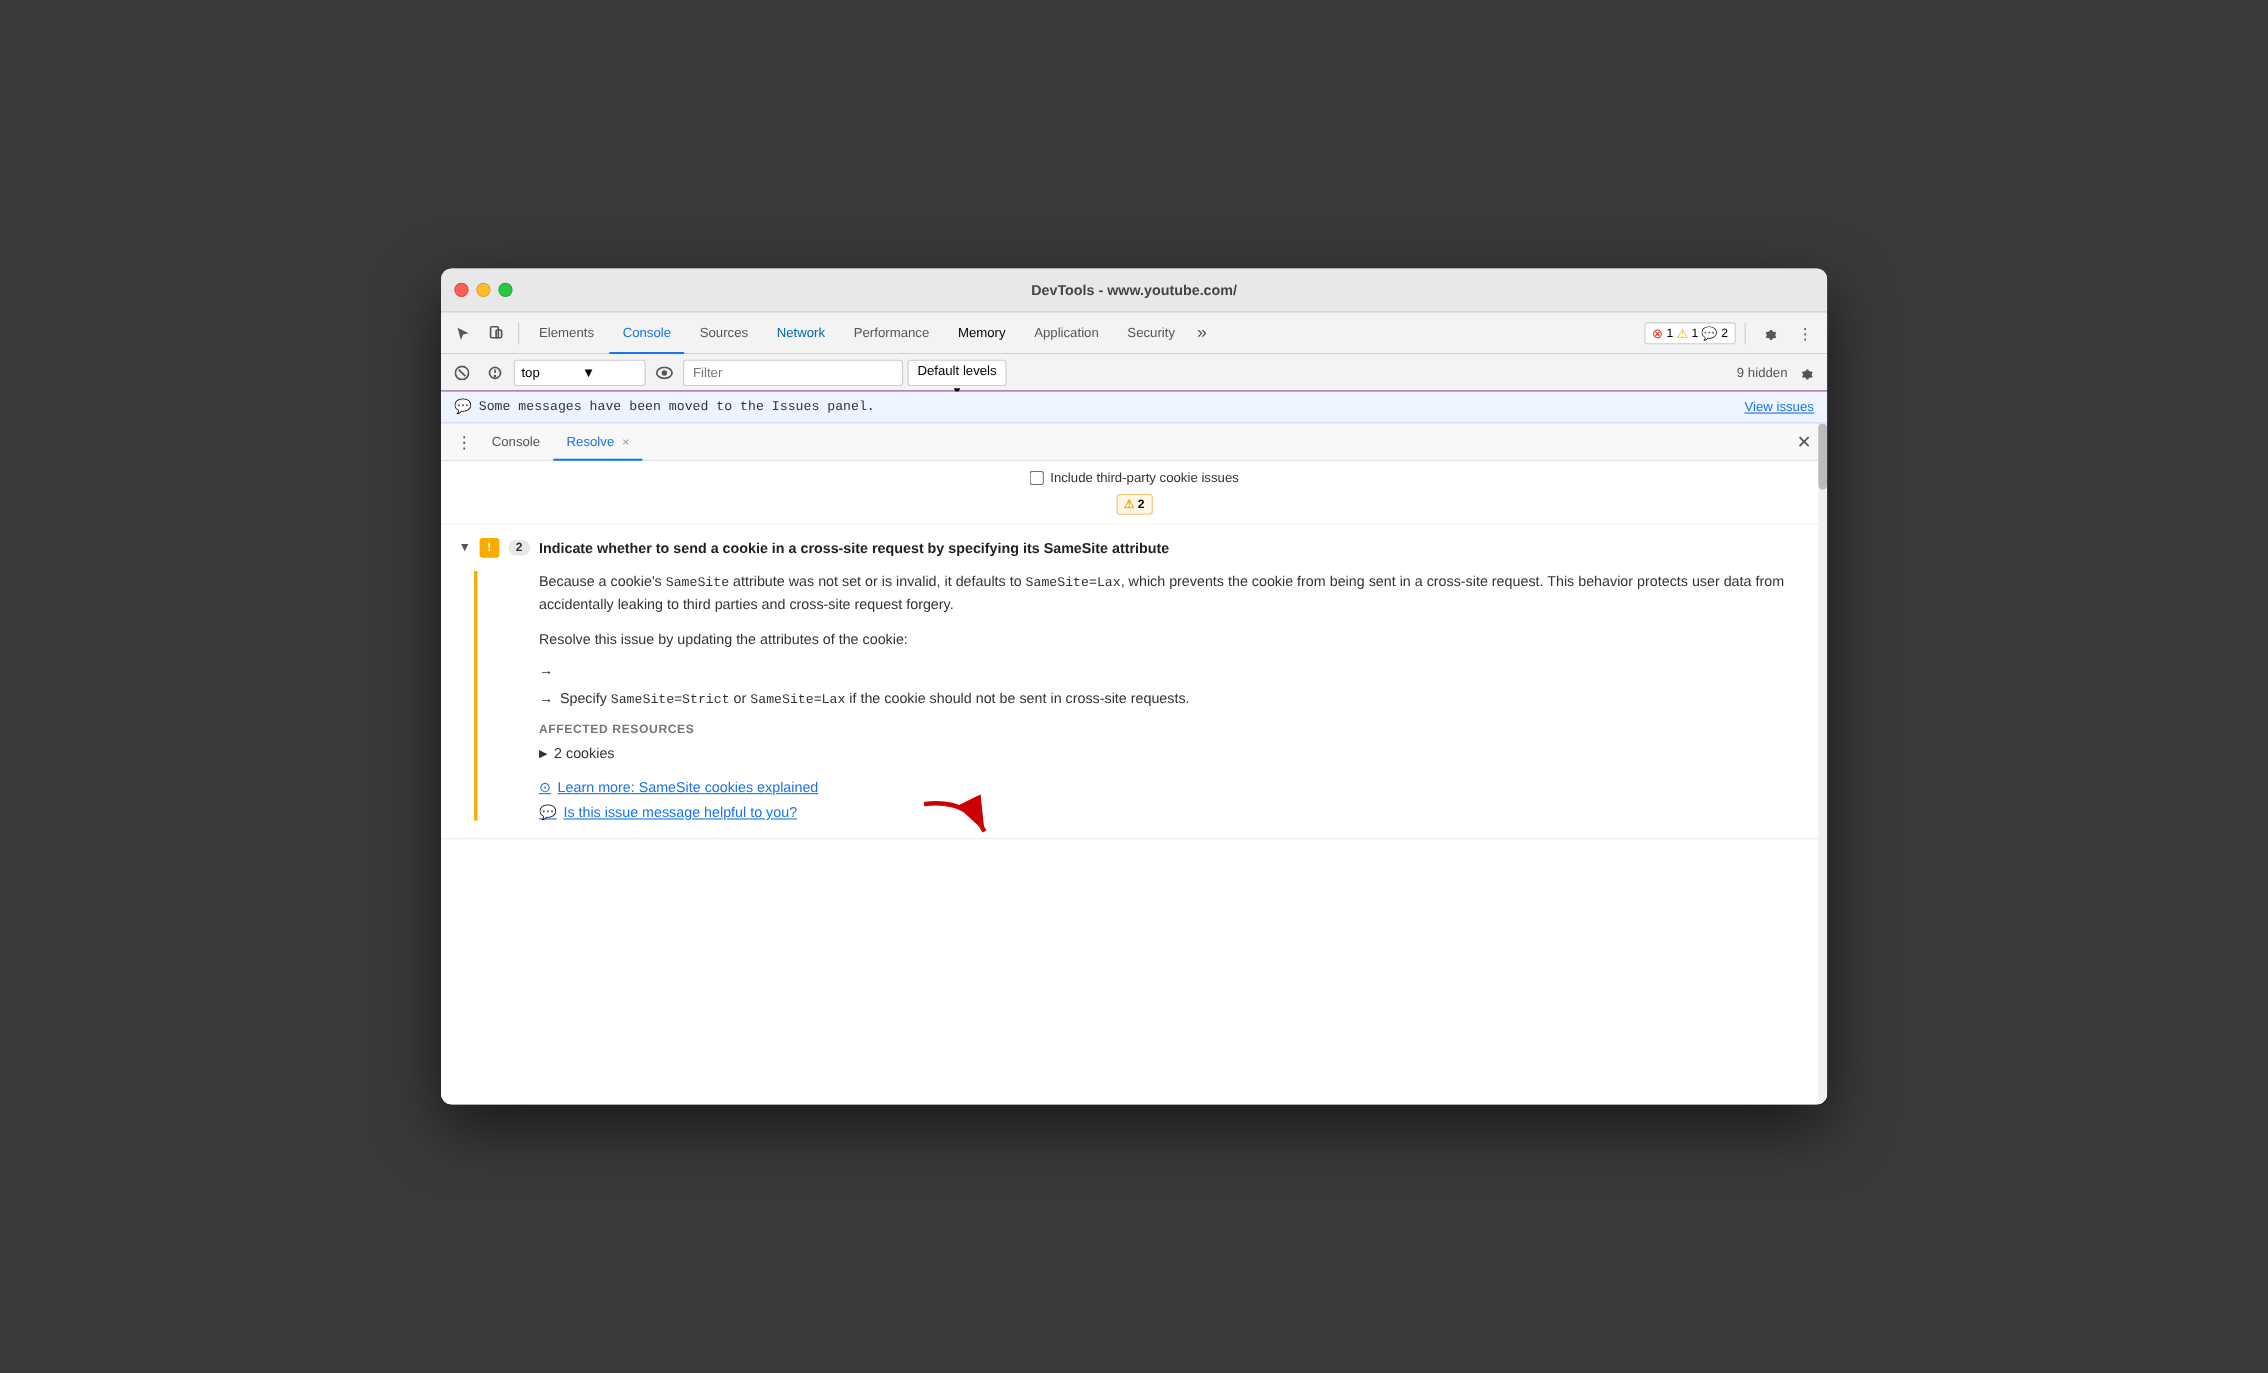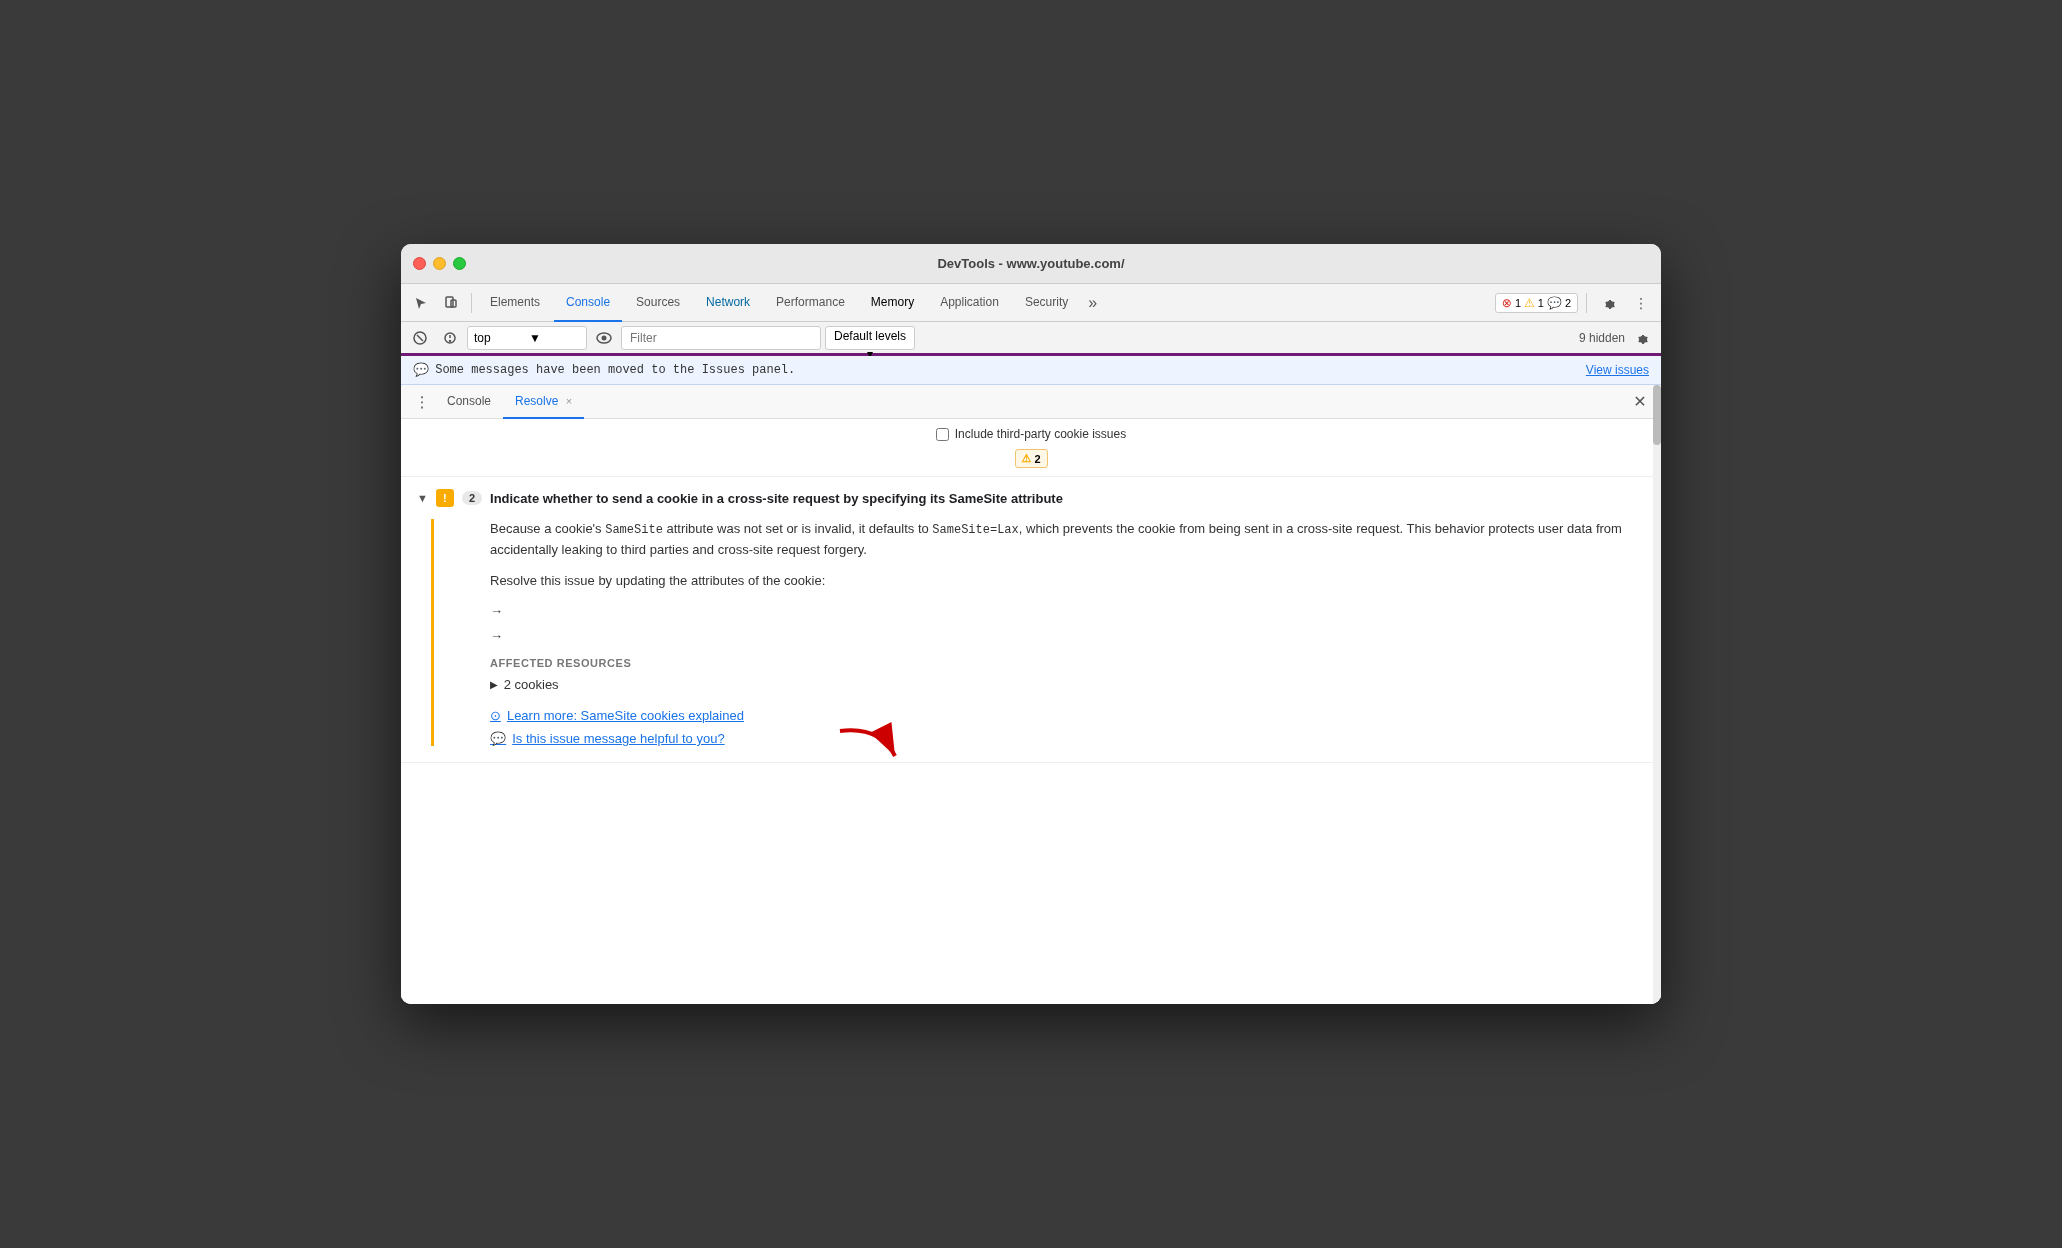--- a/index.html
+++ b/index.html
@@ -125,7 +125,7 @@
       display: flex;
       align-items: center;
       background: #f3f3f3;
-      border-bottom: 3px solid #701a75;
+      border-bottom: 1px solid #701a75;
       height: 34px;
       padding: 0 6px;
       gap: 4px;

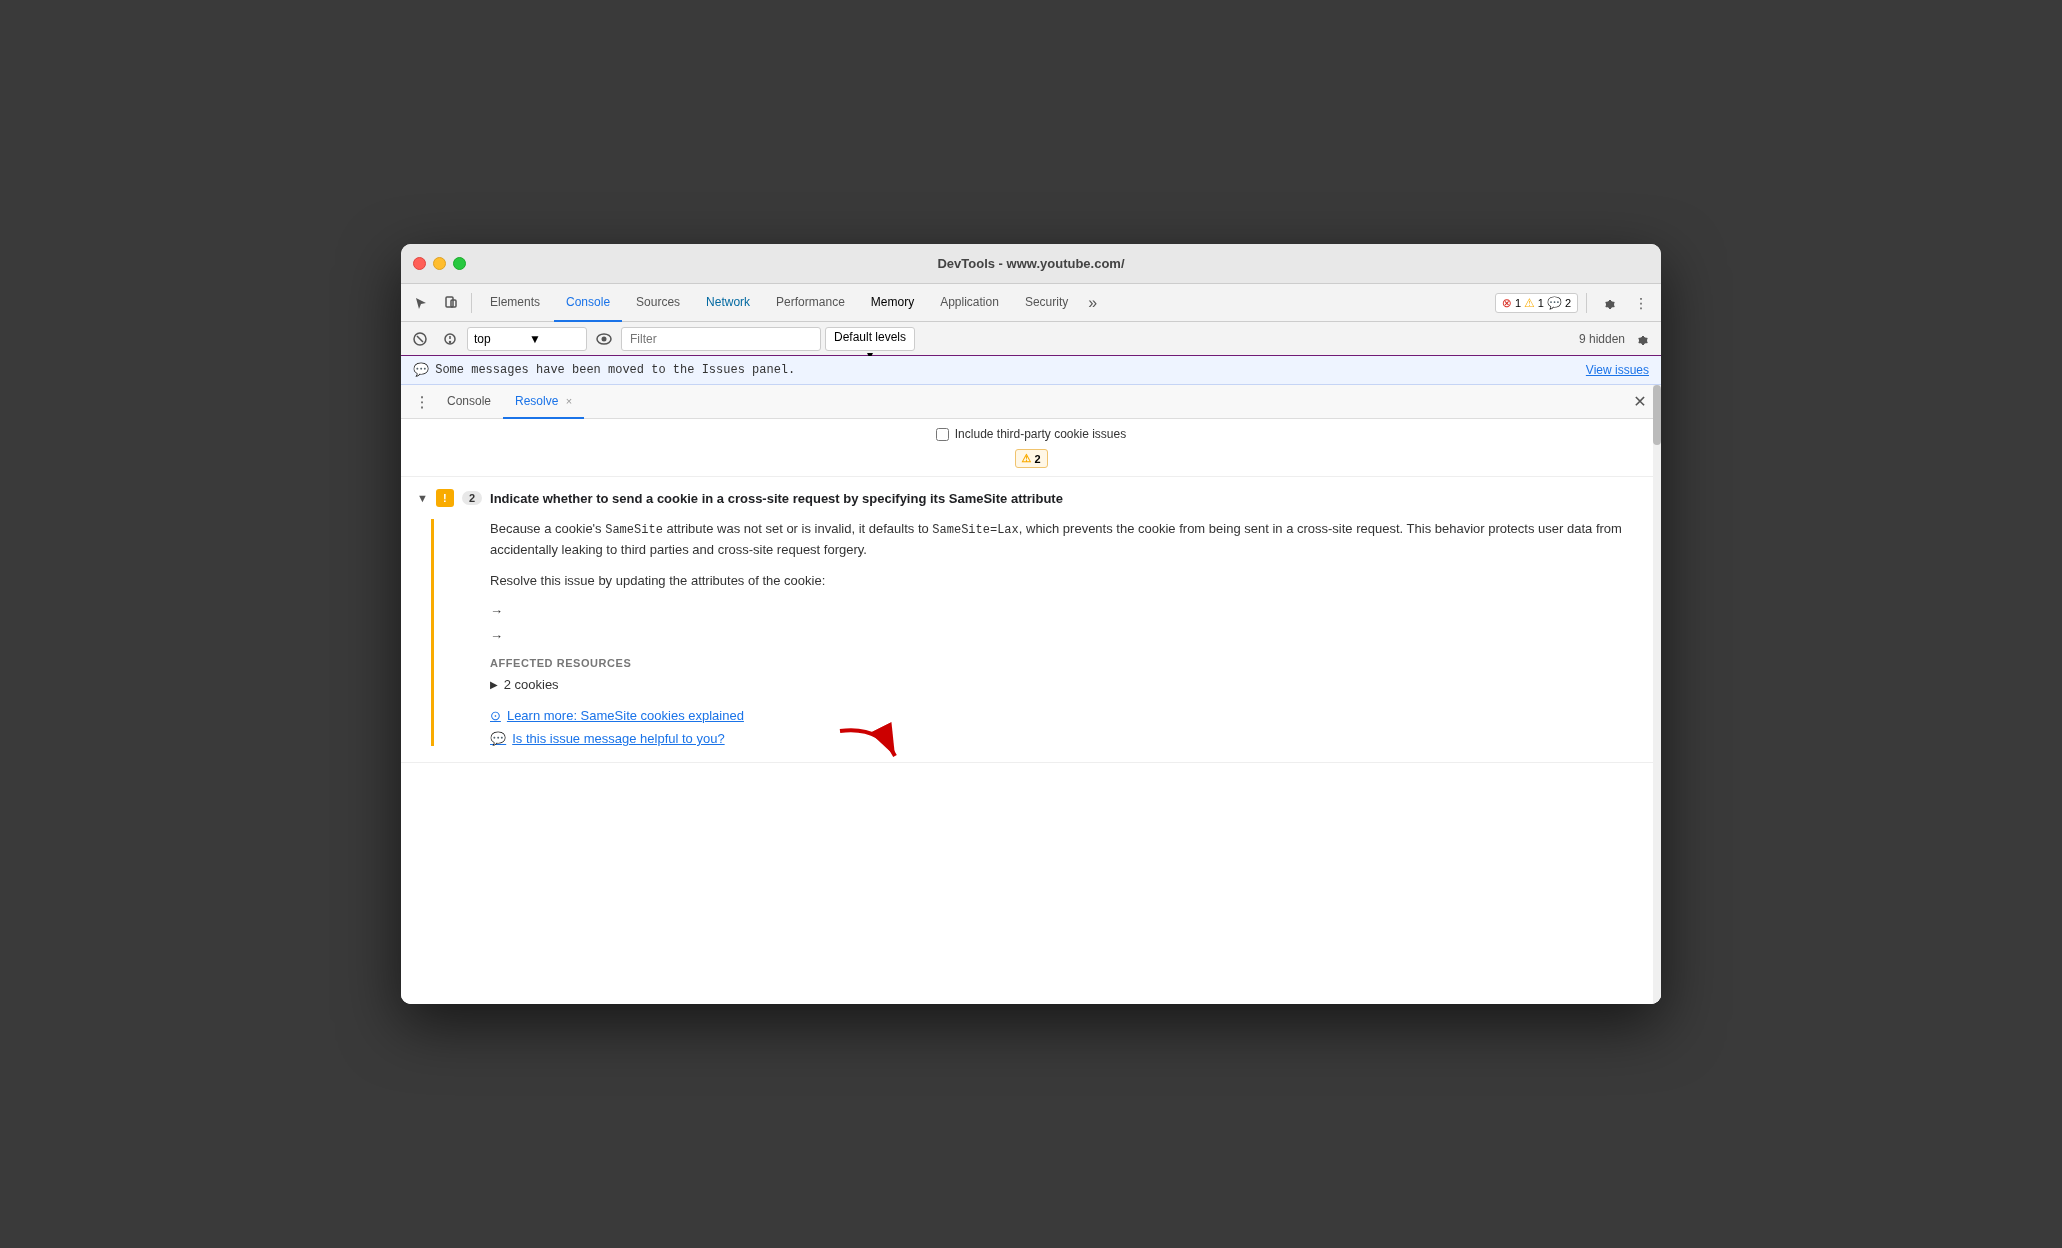--- a/index.html
+++ b/index.html
@@ -641,6 +641,7 @@
               </li>
               <li>
                 <span class="arrow-right">→</span>
+                <span>Specify <code class="code-inline">SameSite=Strict</code> or <code class="code-inline">SameSite=Lax</code> if the cookie should not be sent in cross-site requests.</span>
               </li>
             </ul>
 

